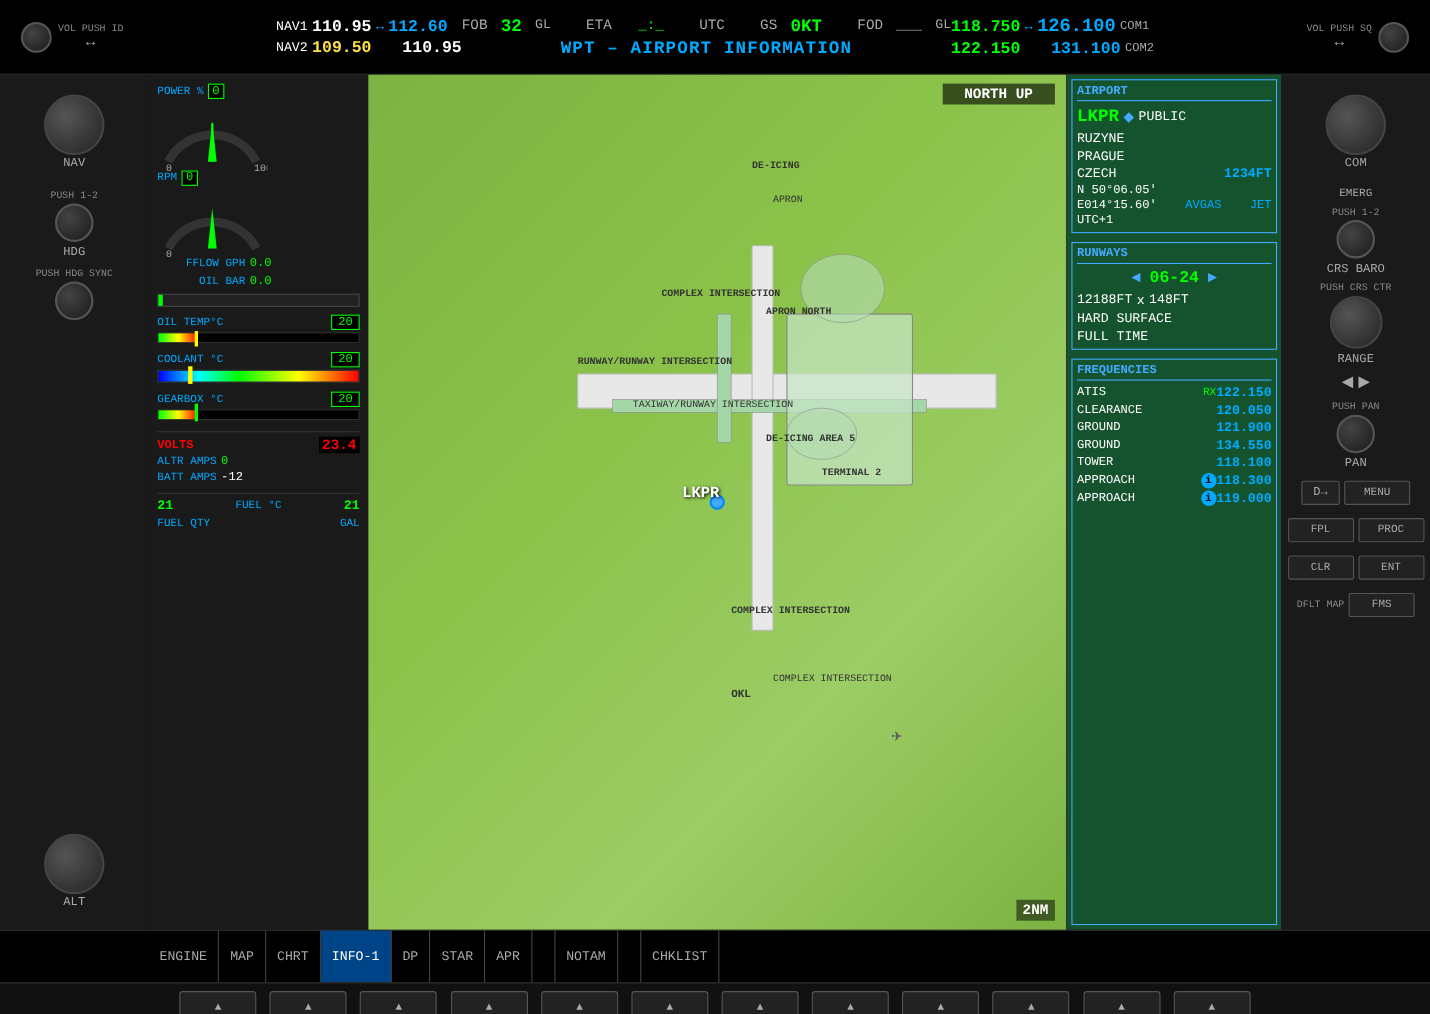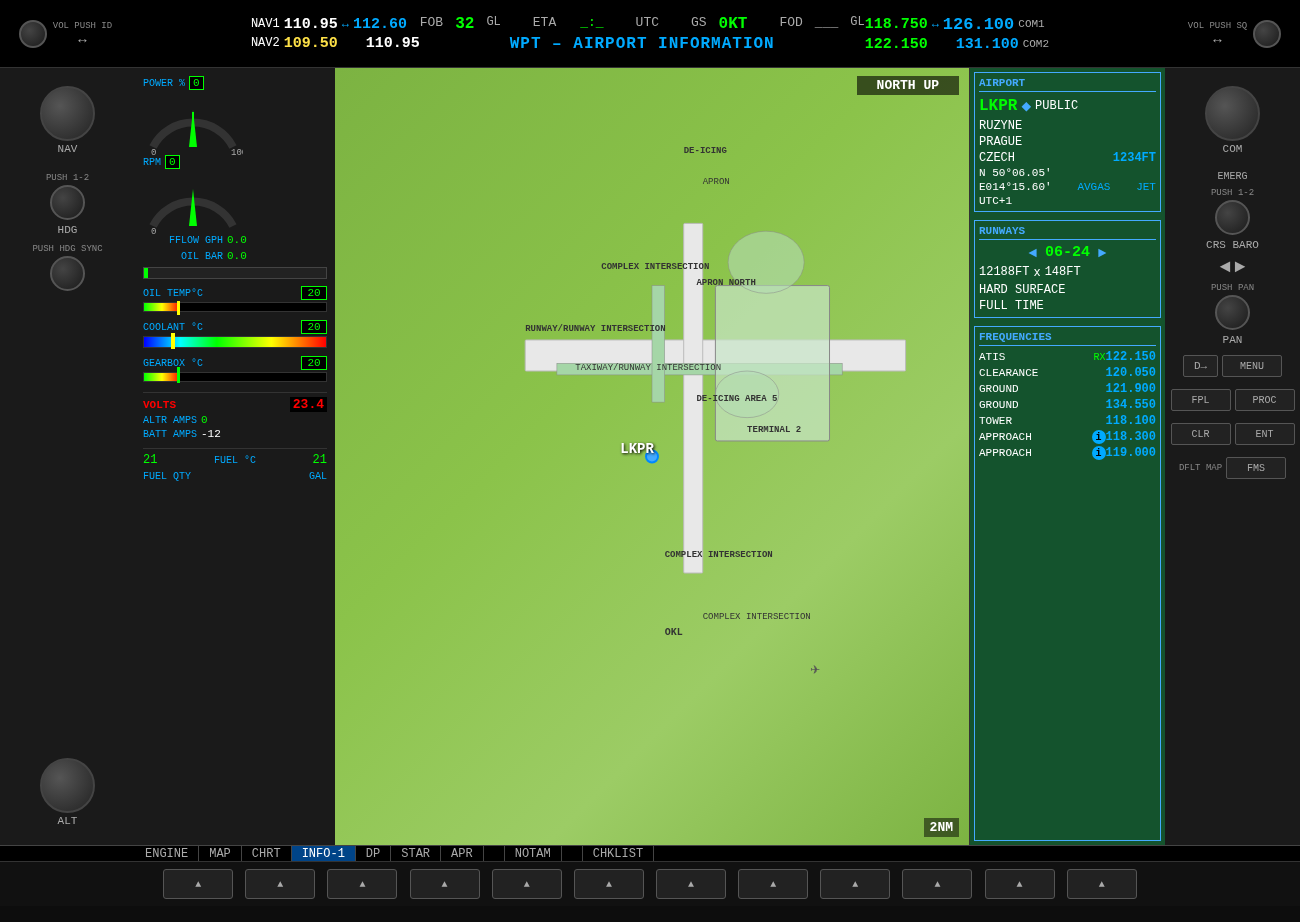--- a/index.html
+++ b/index.html
@@ -746,6 +746,11 @@
         <div class="knob-small"></div>
         <div class="knob-label">CRS BARO</div>
       </div>
+      <div style="display:flex; flex-direction:column; align-items:center; gap:2px;">
+        <span style="color:#888;font-size:9px;">PUSH CRS CTR</span>
+        <div class="knob" style="width:48px;height:48px;"></div>
+        <div class="knob-label">RANGE</div>
+      </div>
       <div style="display:flex; gap:4px; align-items:center;">
         <span style="color:#aaa; font-size:18px; cursor:pointer;">◄</span>
         <span style="color:#aaa; font-size:18px; cursor:pointer;">►</span>

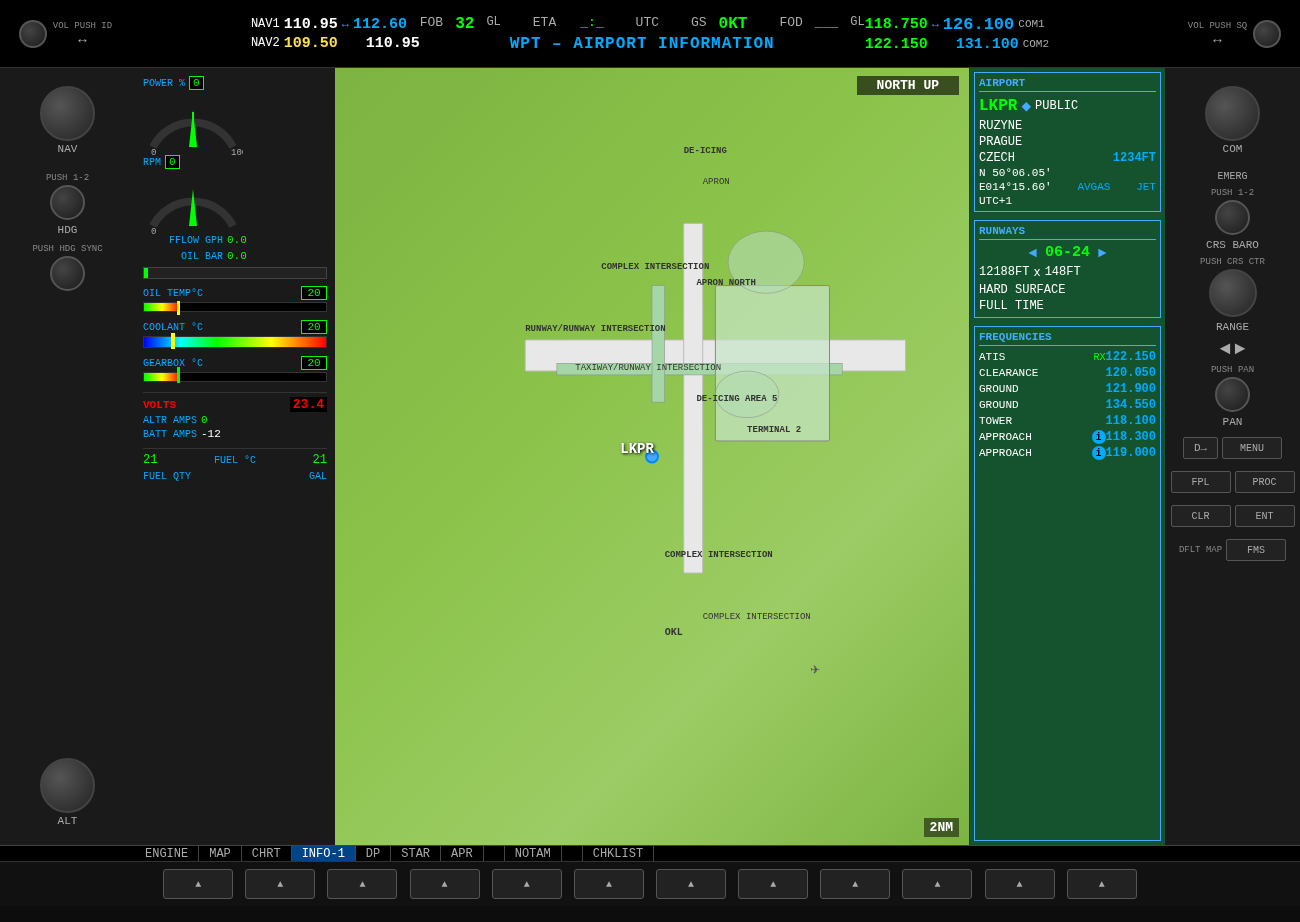--- a/index.html
+++ b/index.html
@@ -188,7 +188,7 @@
       align-items: center;
       gap: 4px;
     }
-    .fuel-temp-val { color: #0f0; font-size: 12px; font-weight: normal; }
+    .fuel-temp-val { color: #0f0; font-size: 12px; font-weight: bold; }
     .fuel-temp-label { color: #0af; font-size: 10px; flex: 1; text-align: center; }
     .fuel-qty-section {
       margin-top: 4px;

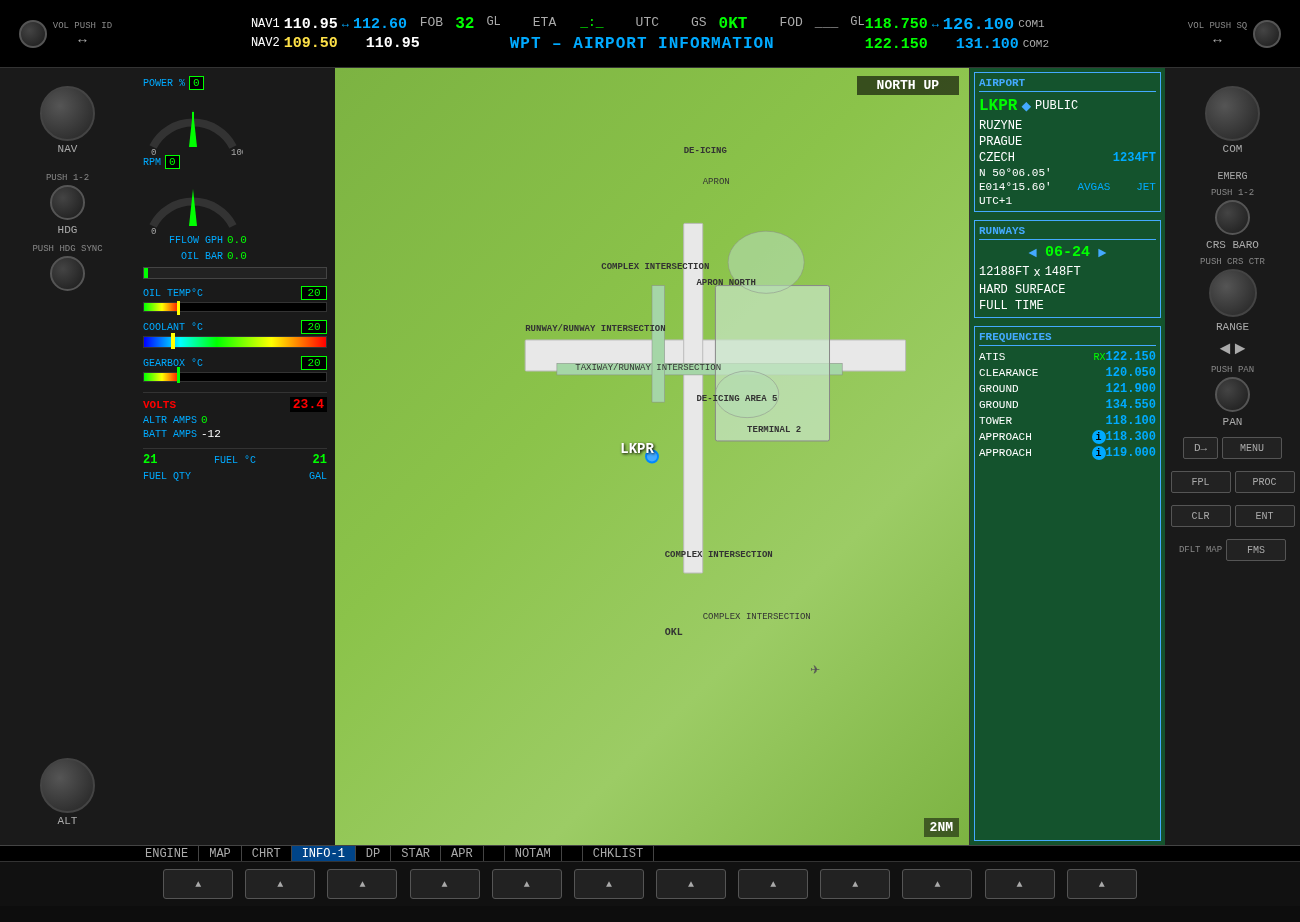--- a/index.html
+++ b/index.html
@@ -302,7 +302,7 @@
 
     
     .tab-bar {
-      height: 16px;
+      height: 48px;
       background: #000;
       display: flex;
       align-items: center;

